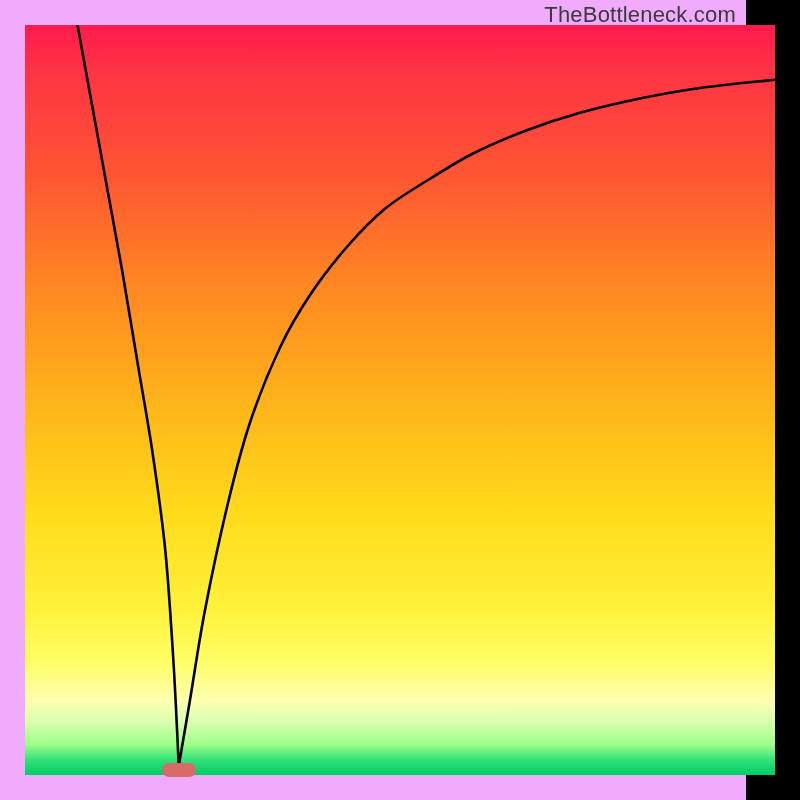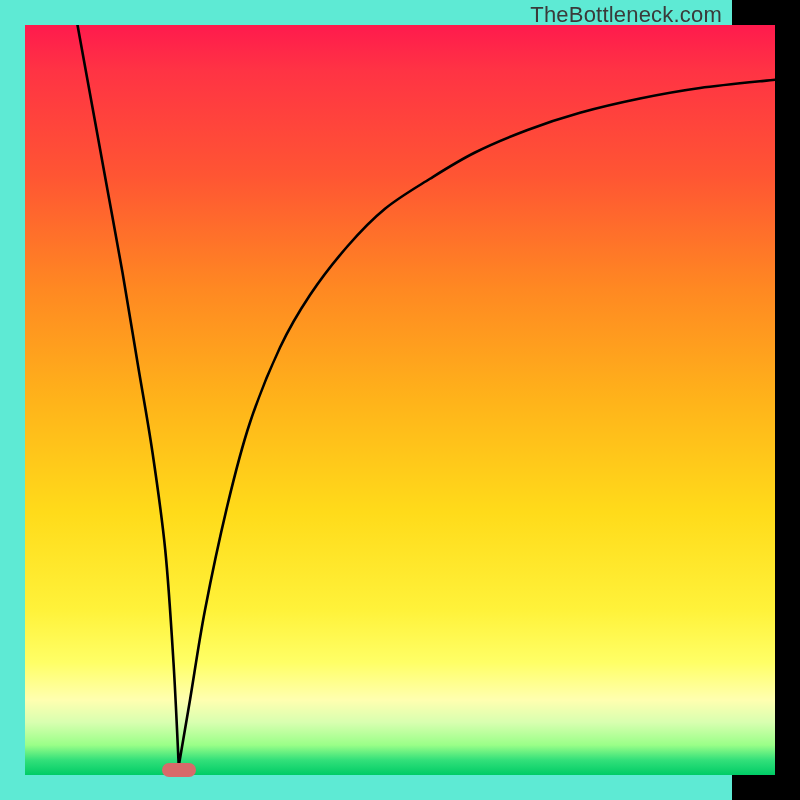--- a/index.html
+++ b/index.html
@@ -15,7 +15,8 @@
     position: relative;
     width: 732px;
     height: 800px;
-    background: #5eead4;
+    background: #f0abfc;
+    padding-left: 14px;
   }
   .plot-area {
     position: absolute;

